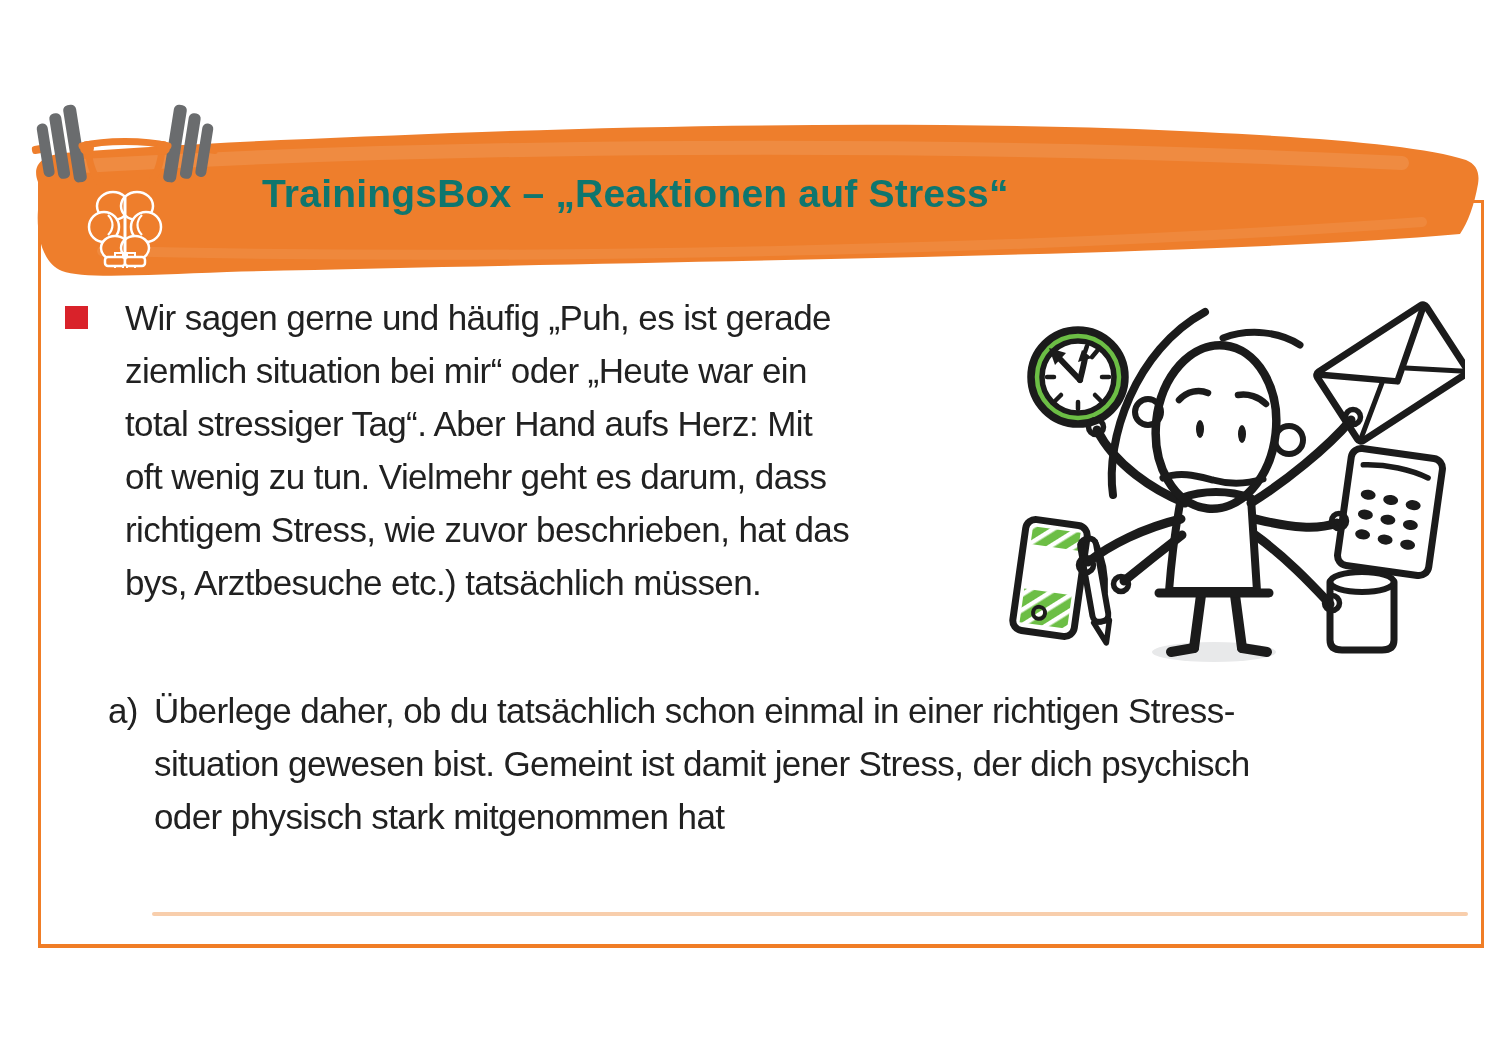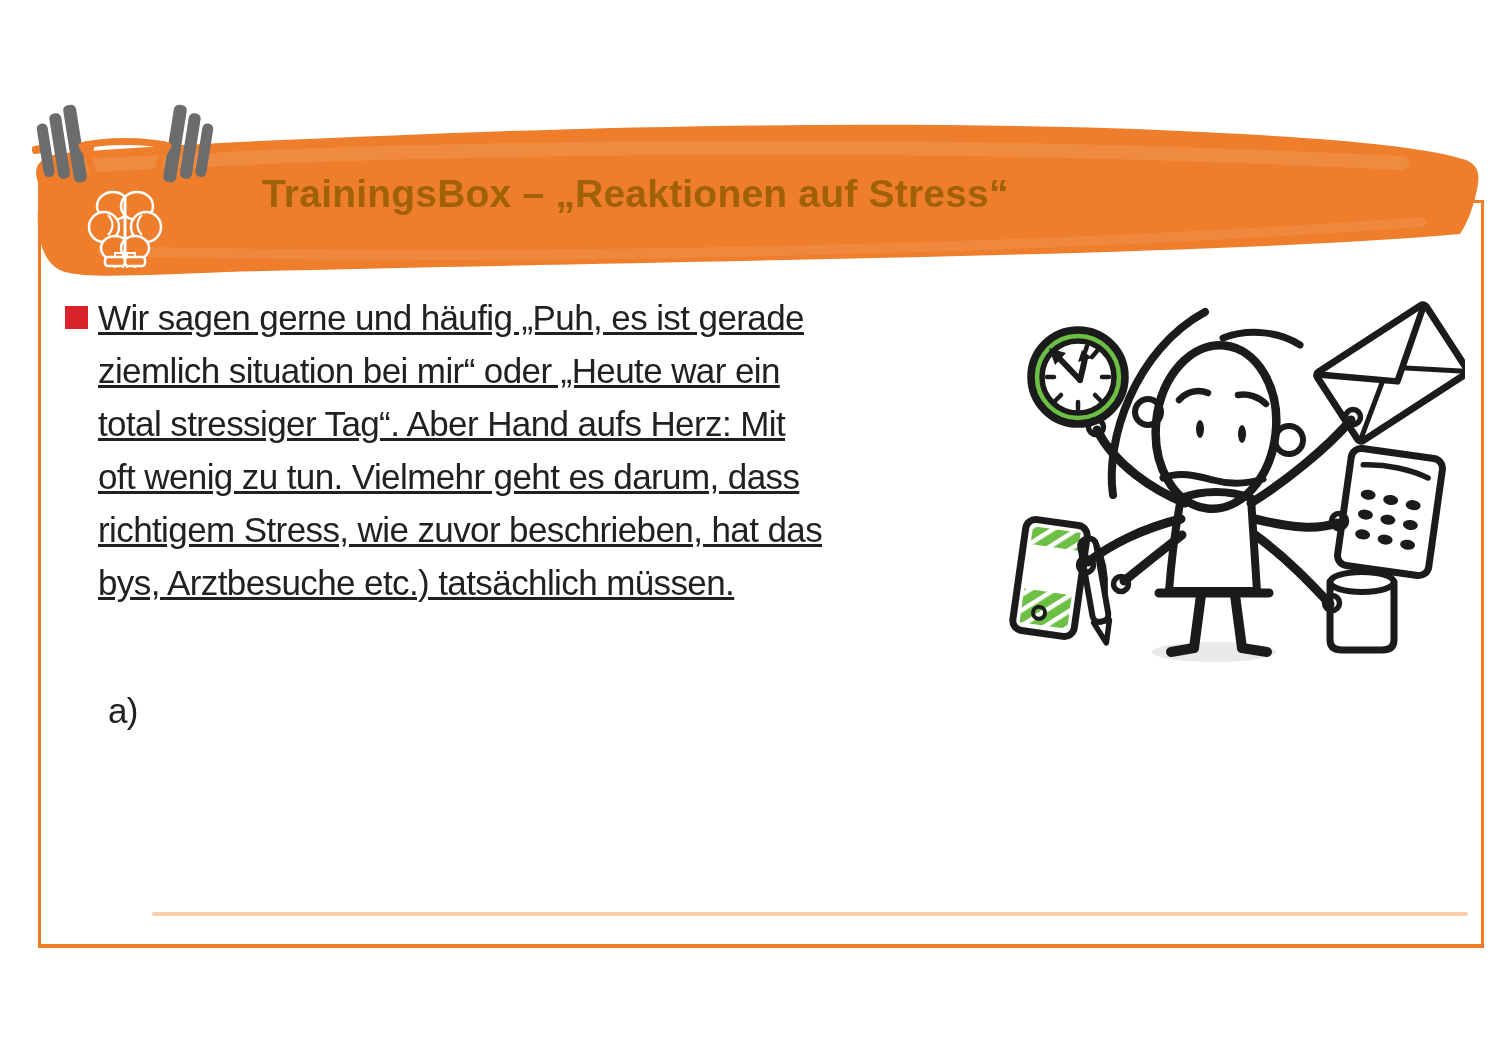--- a/index.html
+++ b/index.html
@@ -15,7 +15,7 @@
          background:#fff;border:3px solid var(--orange-border);border-bottom-width:4px;}
   .banner-svg{position:absolute;left:22px;top:110px;width:1465px;height:180px;}
   .banner-title{position:absolute;left:262px;top:172px;width:840px;height:50px;
-         font-size:39px;font-weight:bold;color:#a16207;letter-spacing:.2px;white-space:nowrap;}
+         font-size:39px;font-weight:bold;color:#0f766e;letter-spacing:.2px;white-space:nowrap;}
   .brain-icon-svg{position:absolute;left:30px;top:103px;width:190px;height:165px;}
   .bullet{position:absolute;left:65px;top:306px;width:23px;height:23px;background:var(--red);}
   .intro{position:absolute;left:98px;top:291px;width:868px;color:var(--text);

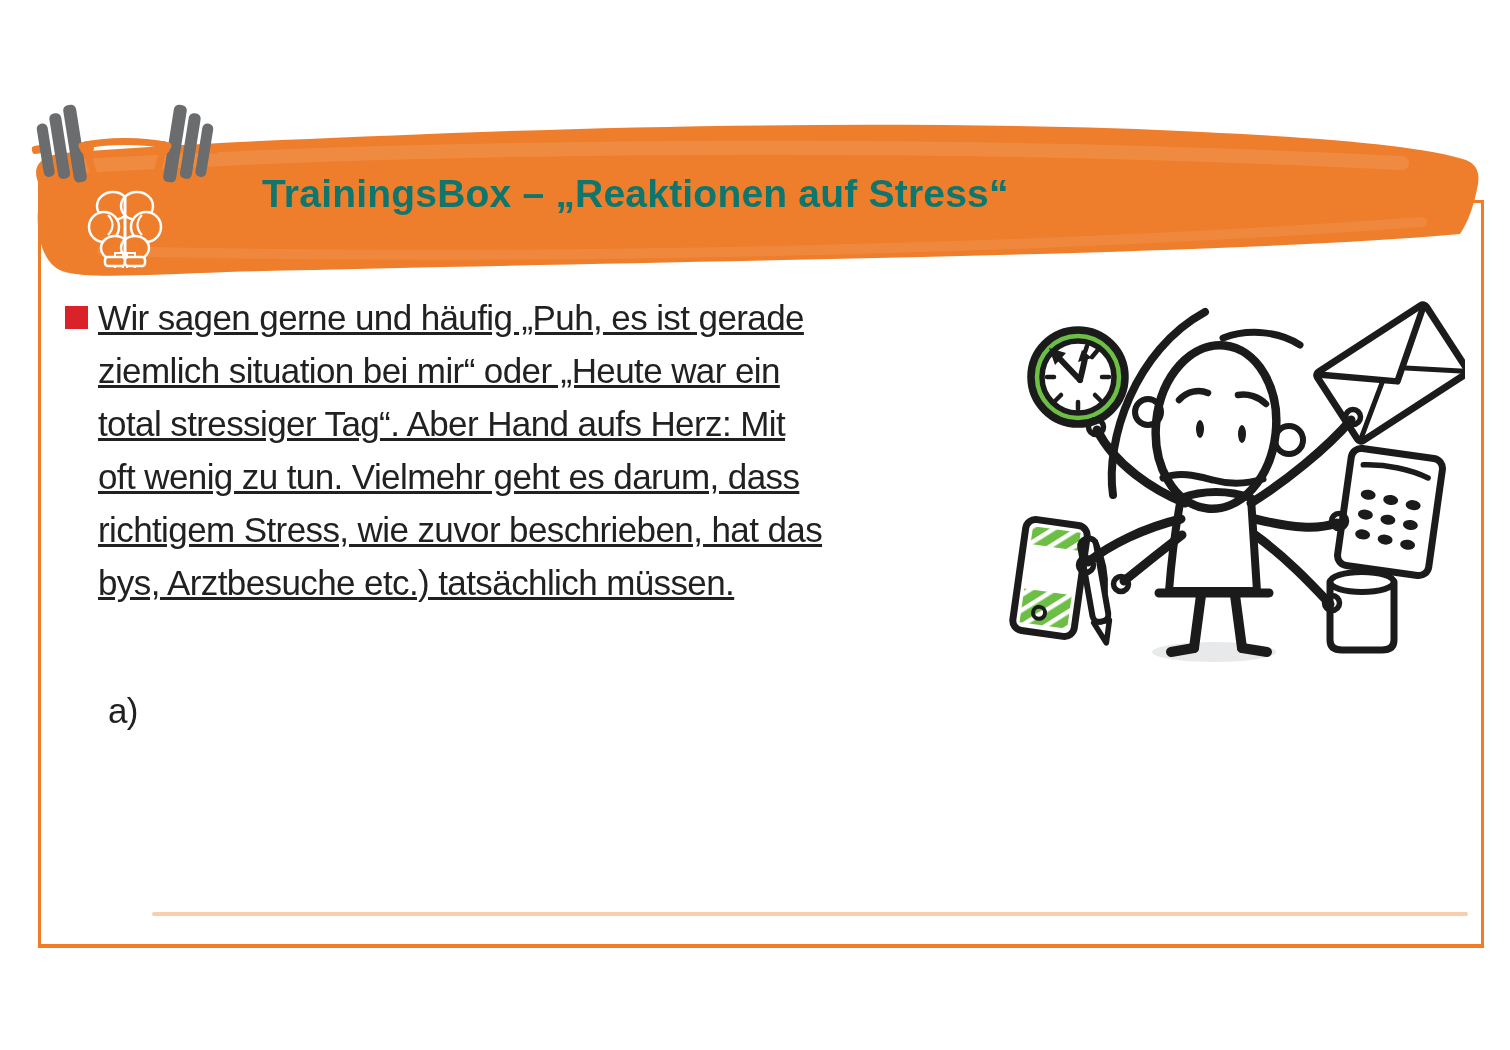--- a/index.html
+++ b/index.html
@@ -18,8 +18,8 @@
          font-size:39px;font-weight:bold;color:#0f766e;letter-spacing:.2px;white-space:nowrap;}
   .brain-icon-svg{position:absolute;left:30px;top:103px;width:190px;height:165px;}
   .bullet{position:absolute;left:65px;top:306px;width:23px;height:23px;background:var(--red);}
-  .intro{position:absolute;left:98px;top:291px;width:868px;color:var(--text);
-         font-size:35px;letter-spacing:-0.6px;text-decoration:underline;}
+  .intro{position:absolute;left:125px;top:291px;width:868px;color:var(--text);
+         font-size:35px;letter-spacing:-0.6px;}
   .intro .tline{height:53px;line-height:53px;white-space:nowrap;}
   .item-a{position:absolute;left:108px;top:684px;width:1360px;color:var(--text);
          font-size:35px;letter-spacing:-0.6px;display:flex;}

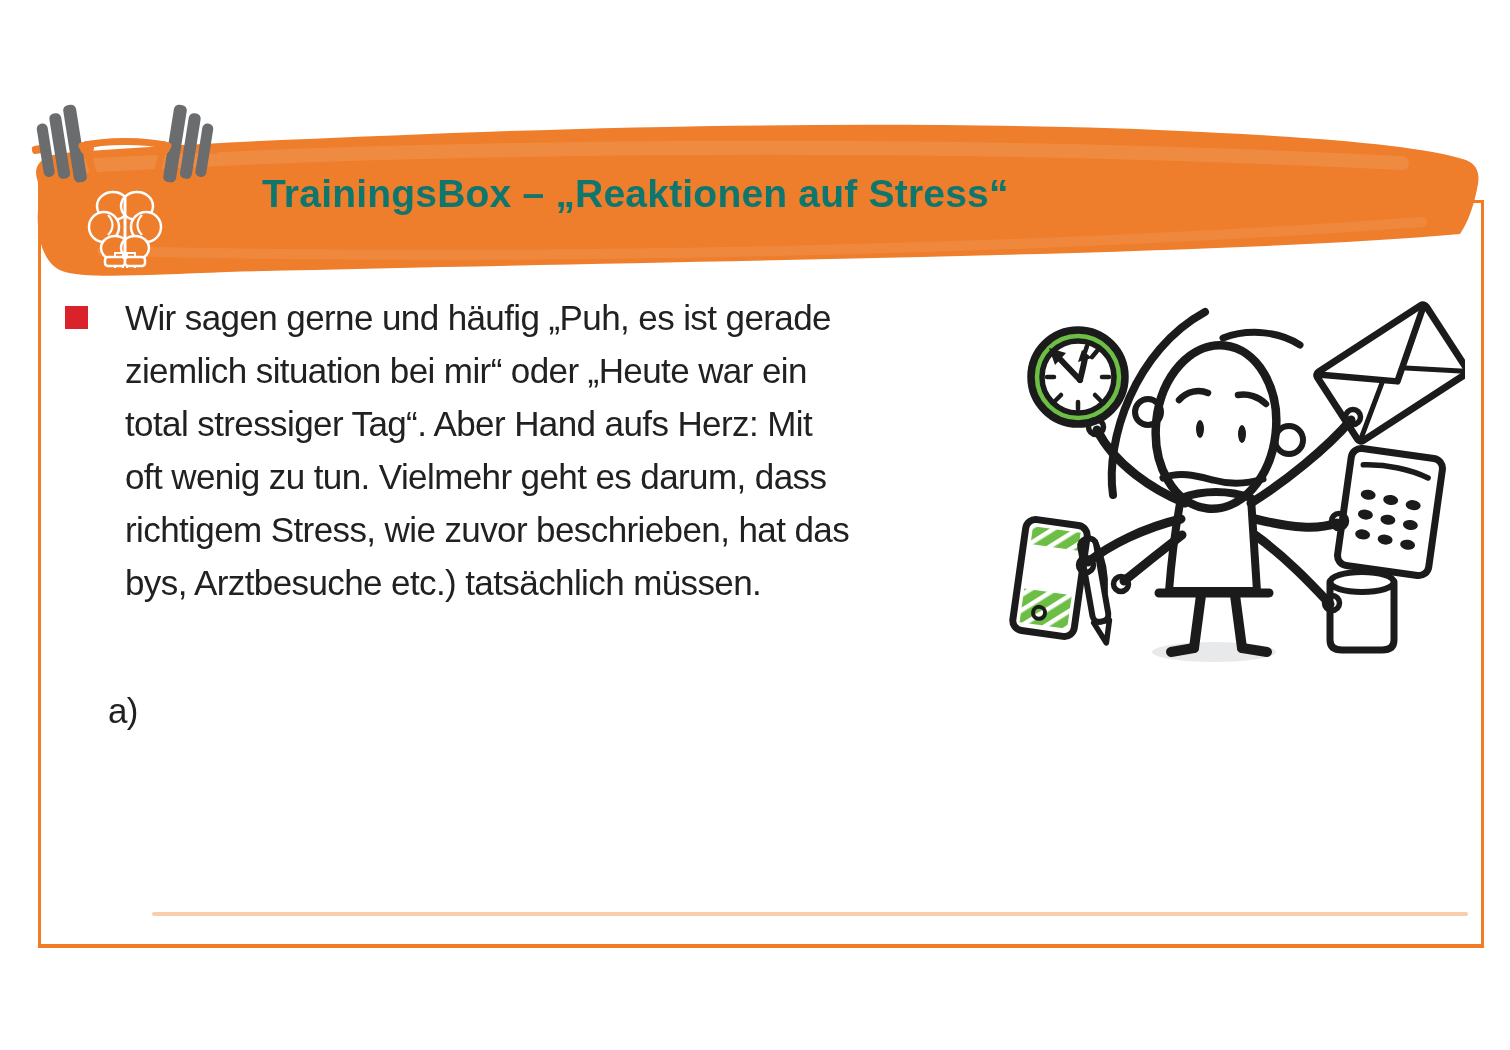--- a/index.html
+++ b/index.html
@@ -110,6 +110,11 @@
 
   <div class="item-a">
     <div class="a-label">a)</div>
+    <div class="a-lines">
+      <div class="tline">Überlege daher, ob du tatsächlich schon einmal in einer richtigen Stress-</div>
+      <div class="tline">situation gewesen bist. Gemeint ist damit jener Stress, der dich psychisch</div>
+      <div class="tline">oder physisch stark mitgenommen hat</div>
+    </div>
   </div>
 
   <svg class="illustration-svg" viewBox="0 0 480 400" aria-hidden="true">

